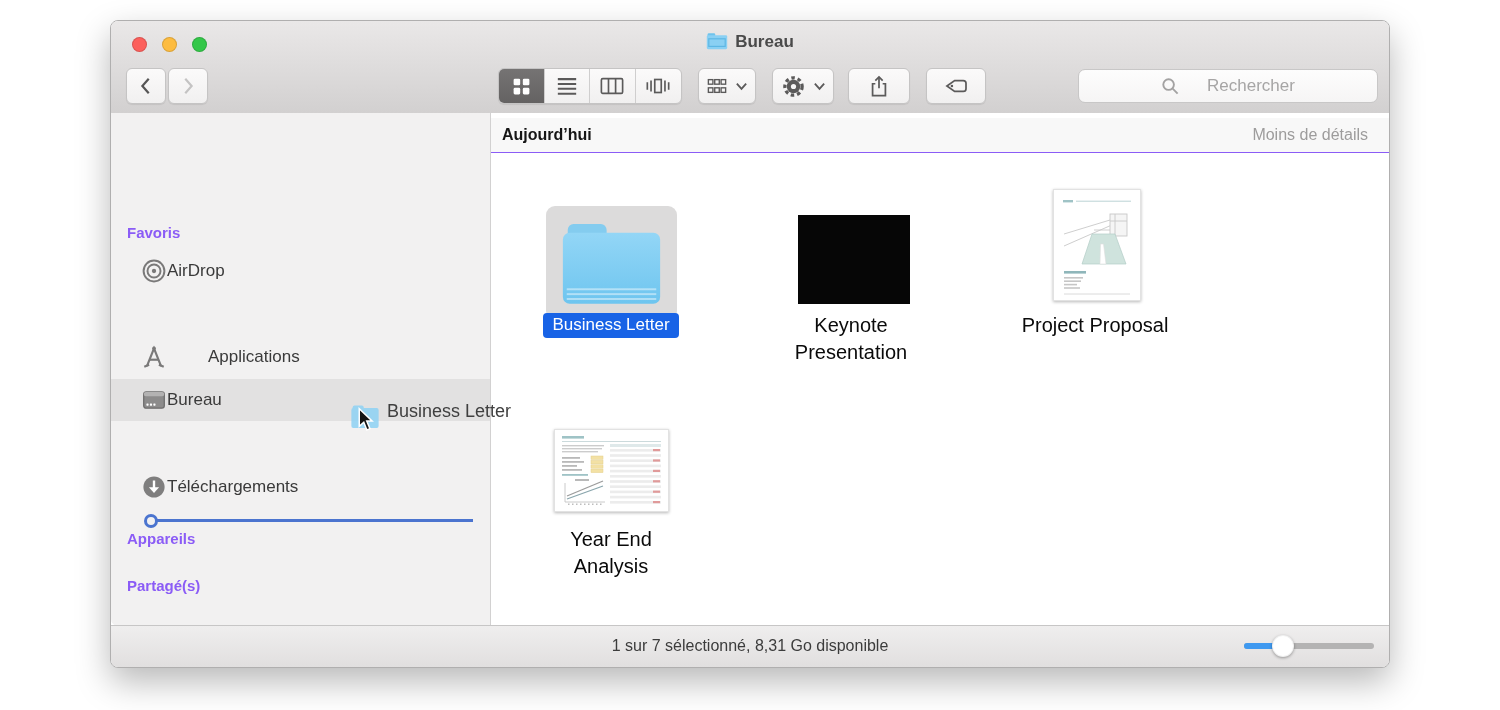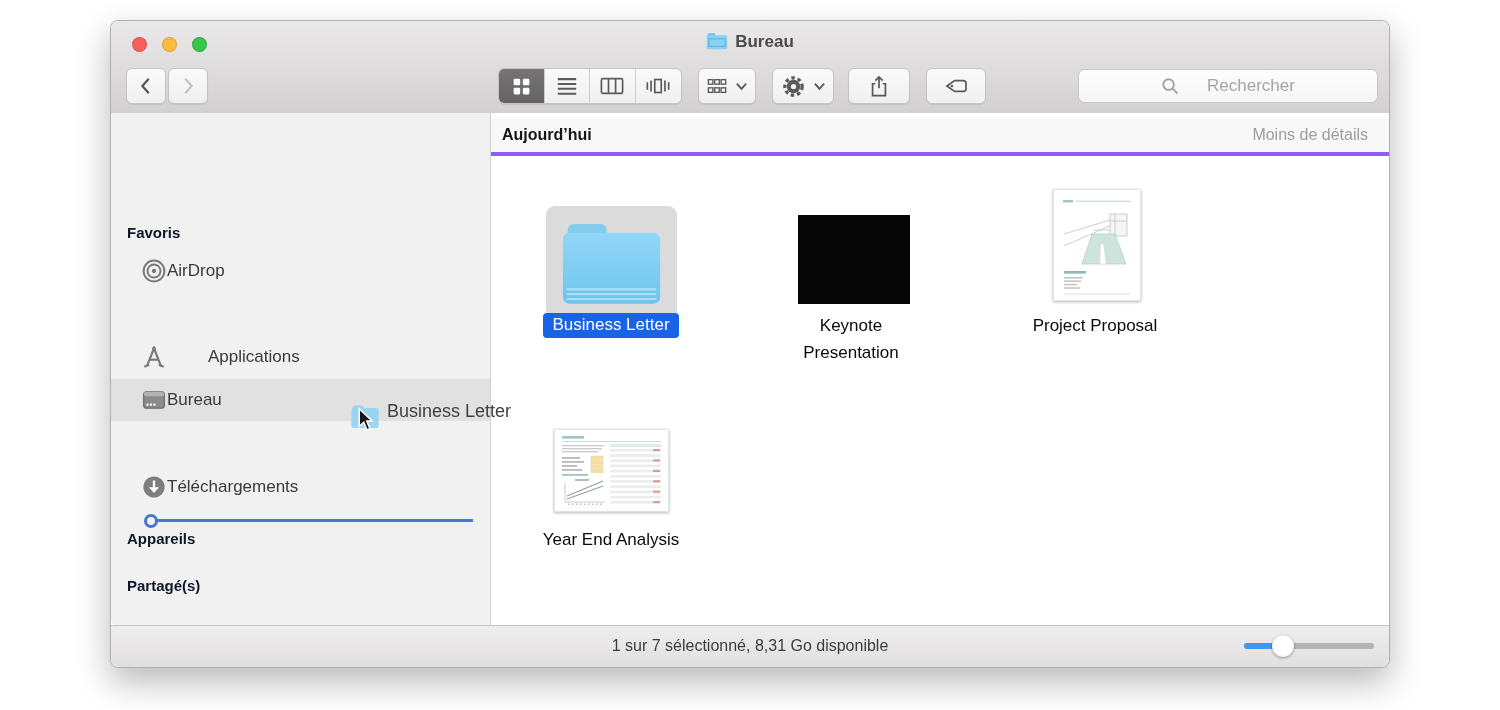--- a/index.html
+++ b/index.html
@@ -44,7 +44,7 @@
   .ghost-label{position:absolute;left:276px;top:380px;font-size:18px;color:#3f3f3f;white-space:nowrap;}
   .cursor{position:absolute;left:246px;top:386px;}
   
-  .band{position:absolute;left:380px;top:97px;right:0;height:34px;background:#f8f8f8;border-bottom:4px solid #8b5cf6;}
+  .band{position:absolute;left:380px;top:97px;right:0;height:34px;background:#f8f8f8;border-bottom:1px solid #8b5cf6;}
   .band .bleft{position:absolute;left:11px;top:0;line-height:33px;font-size:16px;font-weight:700;color:#161616;}
   .band .bright{position:absolute;right:21px;top:0;line-height:33px;font-size:16px;color:#9d9c9c;}
   

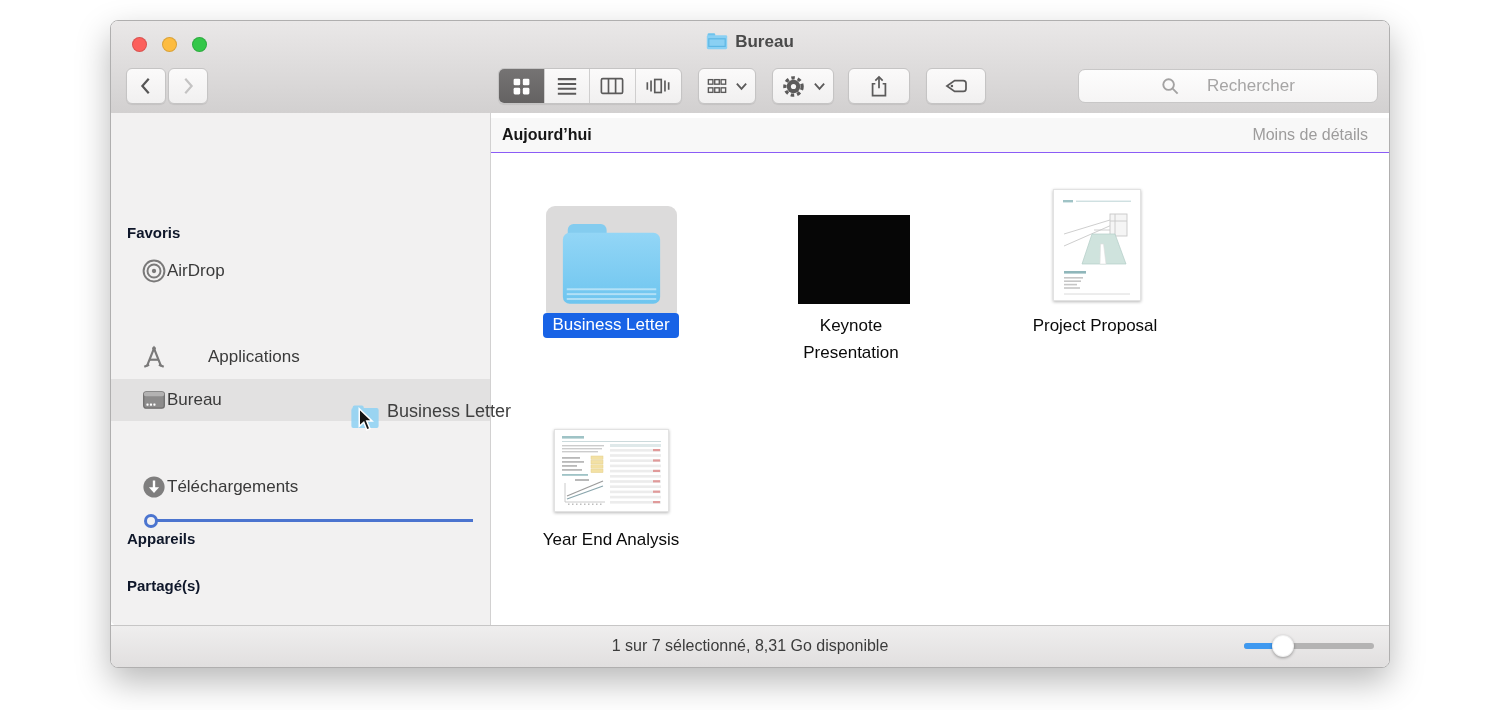--- a/index.html
+++ b/index.html
@@ -32,7 +32,7 @@
   .sidebar{position:absolute;left:0;top:92px;width:379px;bottom:41px;background:#f2f1f1;border-radius:0 0 0 7px;}
   .vdivider{position:absolute;left:379px;top:92px;bottom:41px;width:1px;background:#d2d1d1;}
   .mainarea{position:absolute;left:380px;top:92px;right:0;bottom:41px;background:#fff;}
-  .sechdr{position:absolute;left:16px;font-size:15px;font-weight:700;color:#0f172a;}
+  .sechdr{position:absolute;left:16px;font-size:15px;font-weight:700;color:#8b5cf6;}
   .srow{position:absolute;left:0;width:379px;height:42px;display:flex;align-items:center;}
   .srow .sicon{width:26px;height:26px;margin-left:30px;flex:0 0 auto;}
   .srow .slabel{font-size:17px;color:#3a3a3a;white-space:nowrap;}

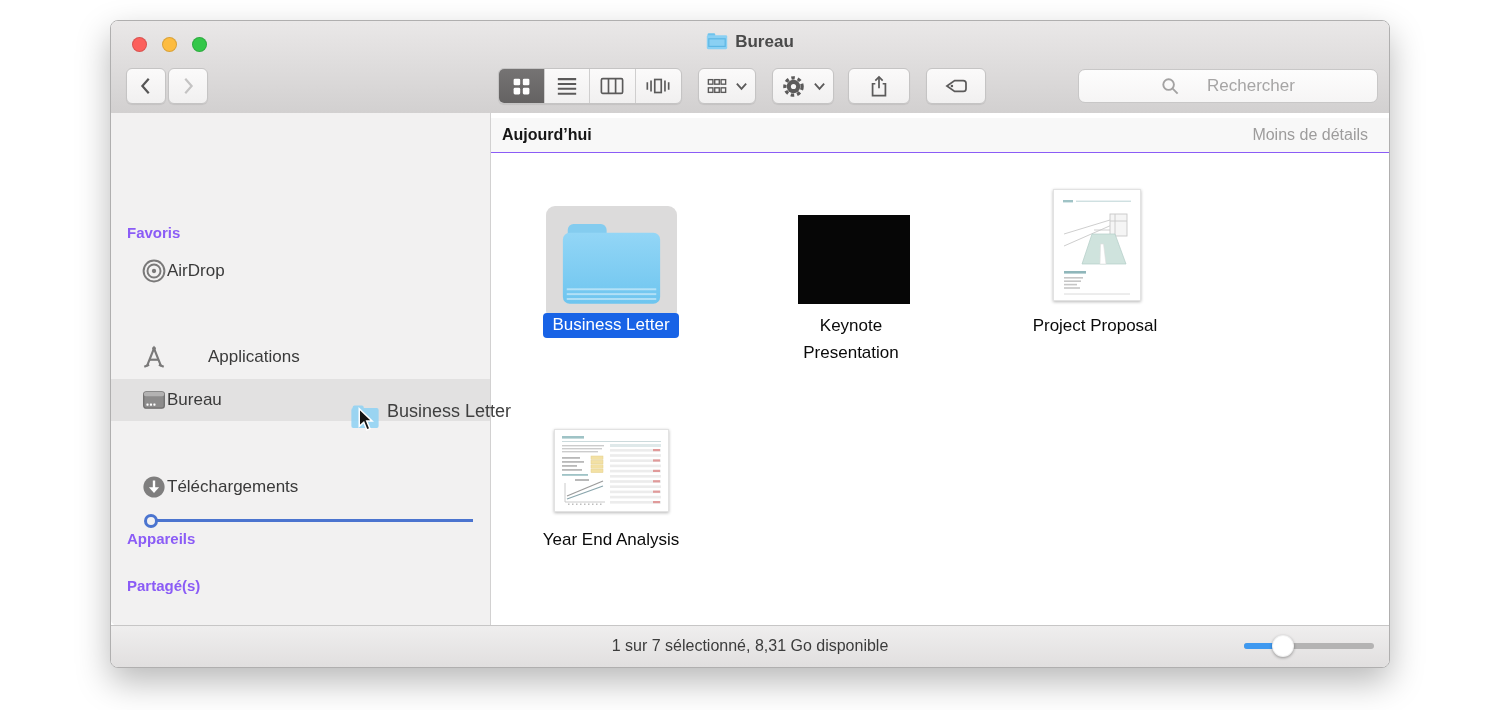--- a/index.html
+++ b/index.html
@@ -48,7 +48,7 @@
   .band .bleft{position:absolute;left:11px;top:0;line-height:33px;font-size:16px;font-weight:700;color:#161616;}
   .band .bright{position:absolute;right:21px;top:0;line-height:33px;font-size:16px;color:#9d9c9c;}
   
-  .flabel{position:absolute;text-align:center;font-size:17px;color:#0a0a0a;line-height:27px;}
+  .flabel{position:absolute;text-align:center;font-size:20px;color:#0a0a0a;line-height:27px;}
   .pillwrap{position:absolute;left:390px;top:292px;width:220px;text-align:center;}
   .pill{display:inline-block;background:#1863e6;color:#fff;font-size:17px;padding:2px 9px 3px;border-radius:4px;}
   .selbox{position:absolute;left:435px;top:185px;width:131px;height:114px;background:#dcdbdb;border-radius:9px;}

